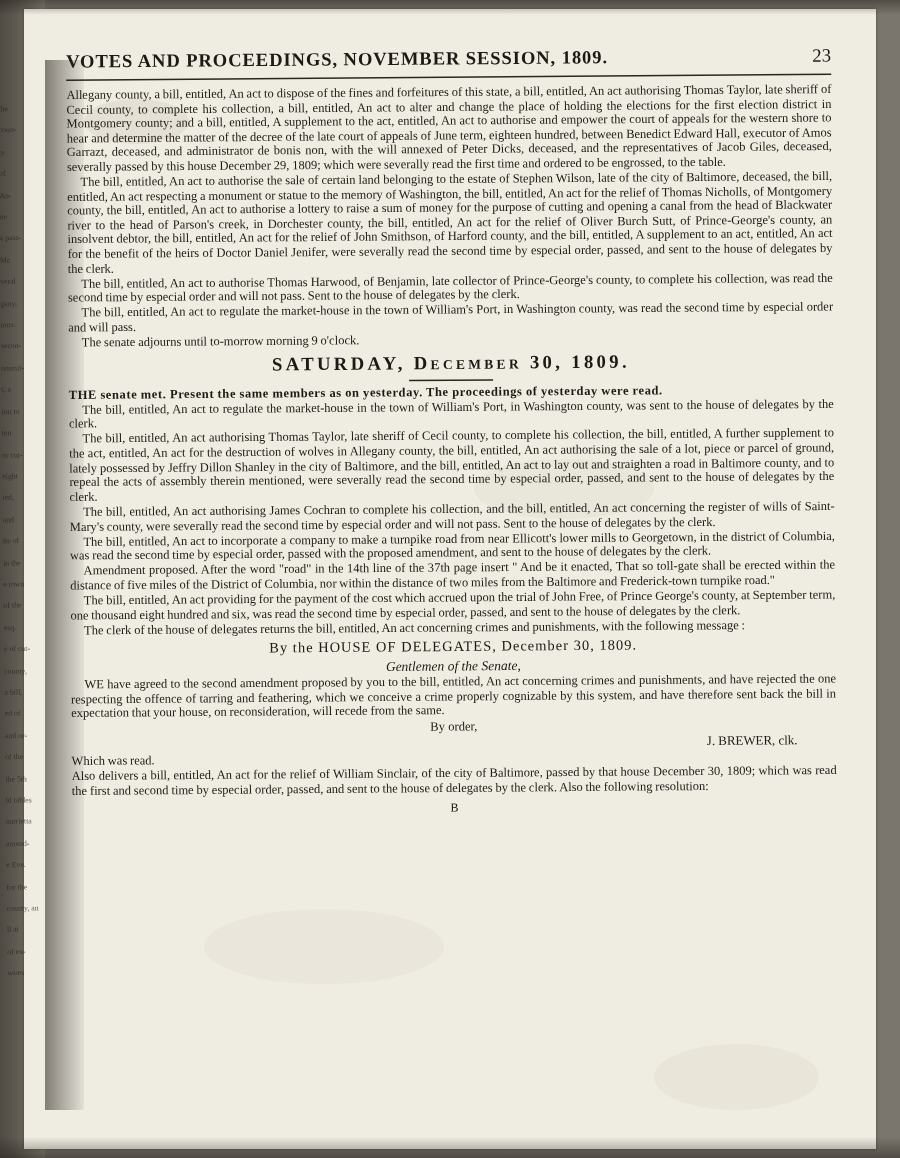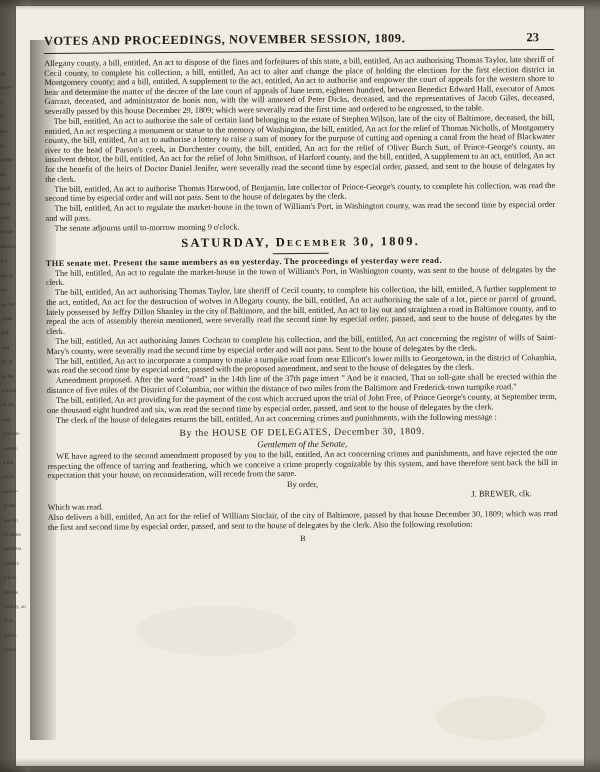--- a/index.html
+++ b/index.html
@@ -93,9 +93,9 @@
   }
   .rh-page {
     position: absolute;
-    right: 15px;
+    right: 0;
     top: 0;
-    font-weight: bold;
+    font-weight: normal;
     font-size: 12.5px;
   }
 

